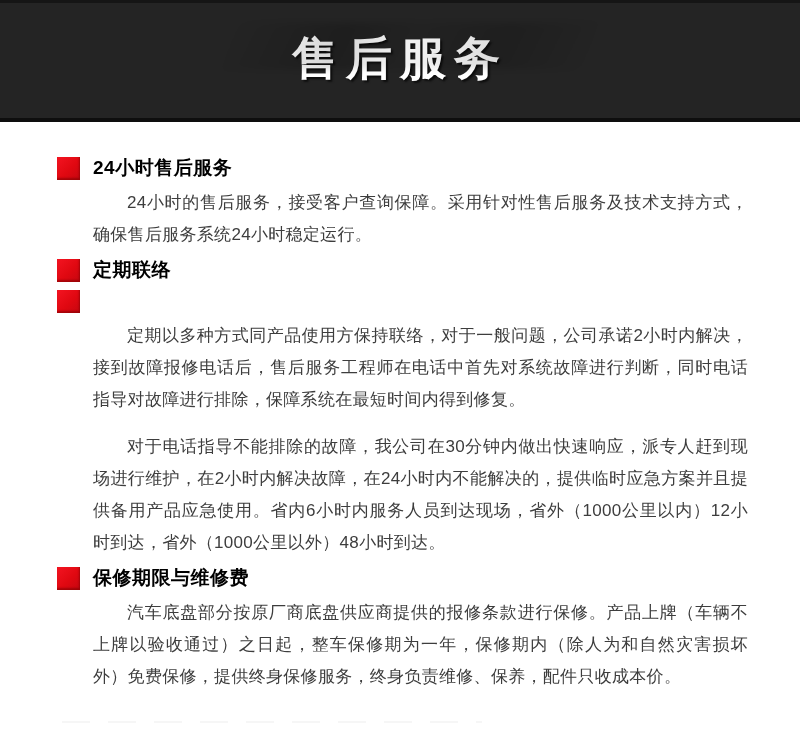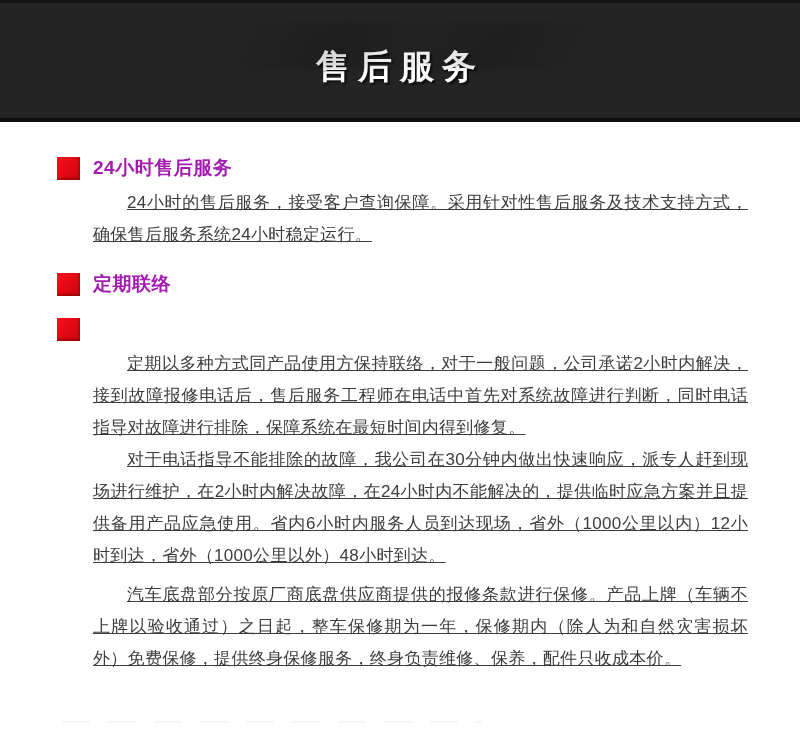--- a/index.html
+++ b/index.html
@@ -50,7 +50,7 @@
     margin: 0;
     padding-bottom: 28px;
     color: #ffffff;
-    font-size: 34px;
+    font-size: 46px;
     font-weight: bold;
     letter-spacing: 8px;
     text-shadow: 2px 2px 2px rgba(0,0,0,0.65);

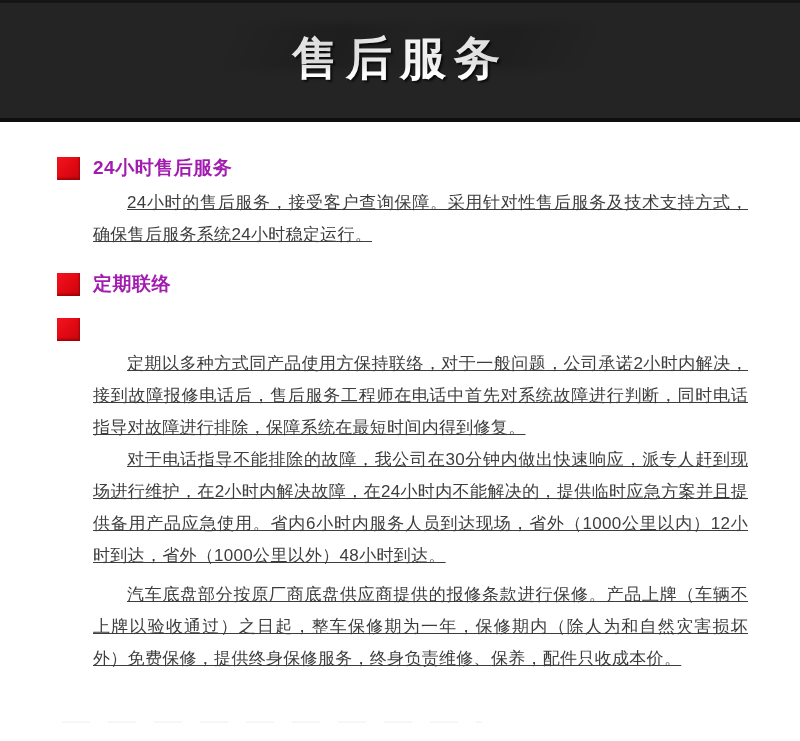--- a/index.html
+++ b/index.html
@@ -81,7 +81,7 @@
     margin: 0;
     font-size: 19px;
     font-weight: bold;
-    color: #a21caf;
+    color: #000000;
     letter-spacing: 0.5px;
     white-space: nowrap;
   }

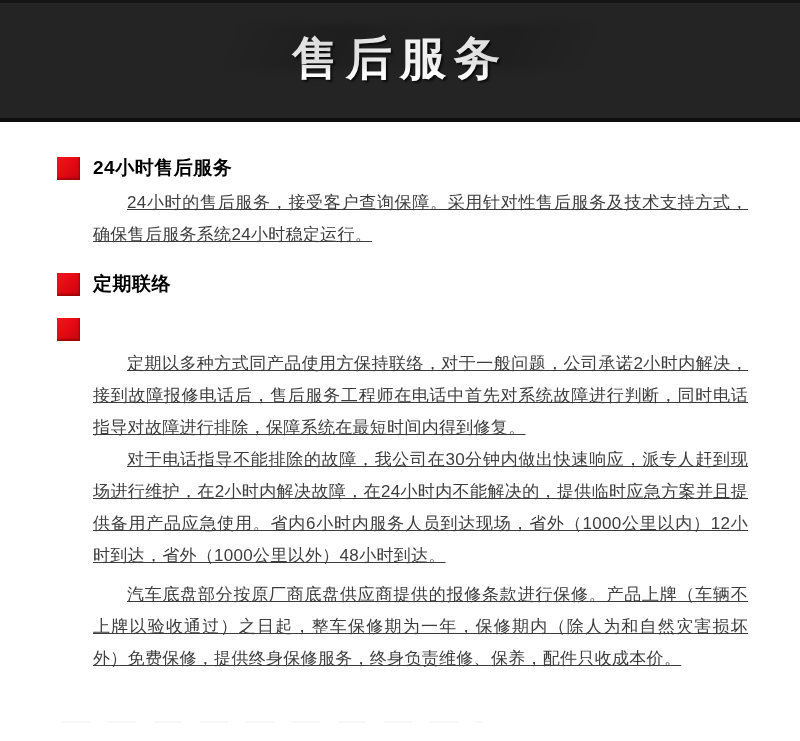--- a/index.html
+++ b/index.html
@@ -93,7 +93,6 @@
     color: #3d3d3d;
     text-align: justify;
     letter-spacing: 0.3px;
-    text-decoration: underline;
   }
   .section-paragraph + .section-paragraph { margin-top: 0; }
 

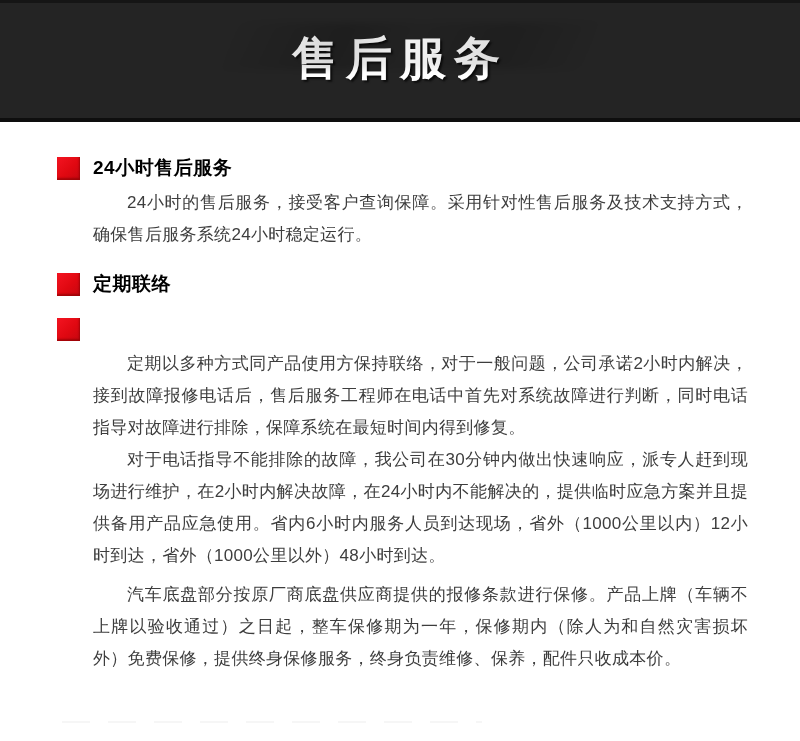--- a/index.html
+++ b/index.html
@@ -67,7 +67,7 @@
     align-items: center;
     gap: 13px;
     height: 24px;
-    margin-top: 21px;
+    margin-top: 7px;
   }
   .service-section:first-child .section-heading-row { margin-top: 0; }
   .bullet {

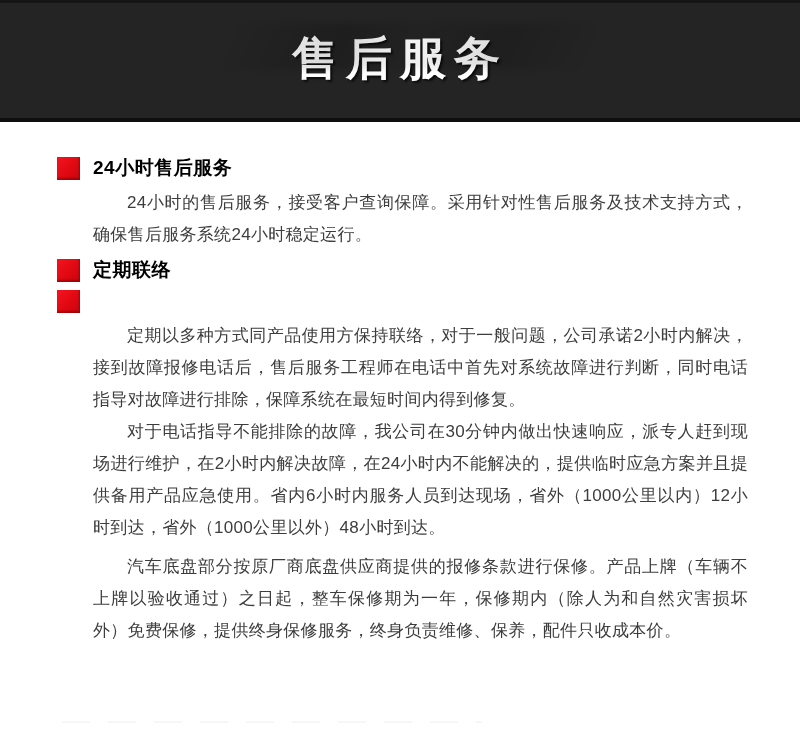--- a/index.html
+++ b/index.html
@@ -94,7 +94,7 @@
     text-align: justify;
     letter-spacing: 0.3px;
   }
-  .section-paragraph + .section-paragraph { margin-top: 0; }
+  .section-paragraph + .section-paragraph { margin-top: 15px; }
 
   
   .footer-smudge {

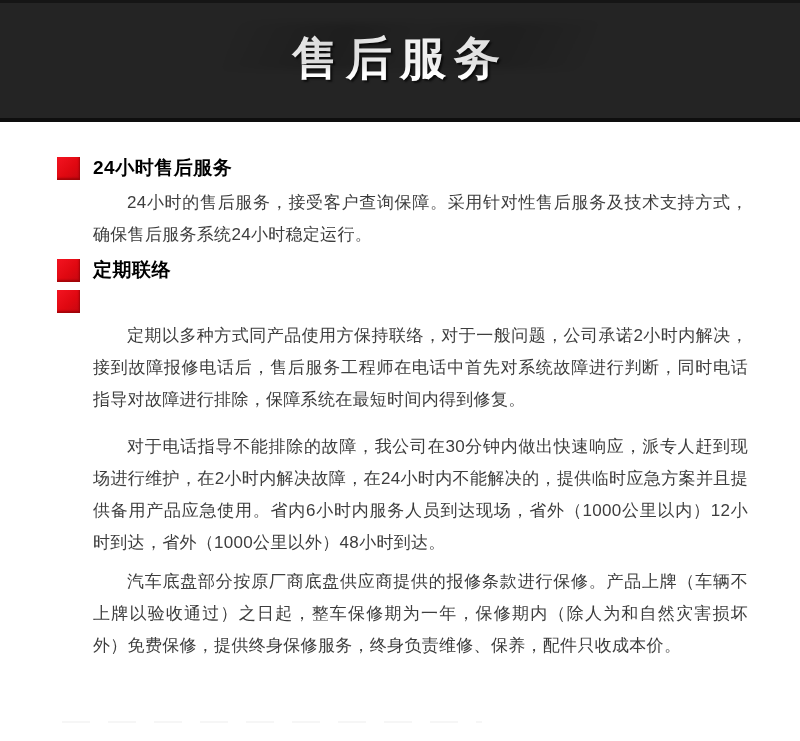--- a/index.html
+++ b/index.html
@@ -147,6 +147,10 @@
     </section>
 
     <section class="service-section">
+      <div class="section-heading-row">
+        <span class="bullet"></span>
+        <h2 class="section-heading">保修期限与维修费</h2>
+      </div>
       <p class="section-paragraph">汽车底盘部分按原厂商底盘供应商提供的报修条款进行保修。产品上牌（车辆不上牌以验收通过）之日起，整车保修期为一年，保修期内（除人为和自然灾害损坏外）免费保修，提供终身保修服务，终身负责维修、保养，配件只收成本价。</p>
     </section>
 

